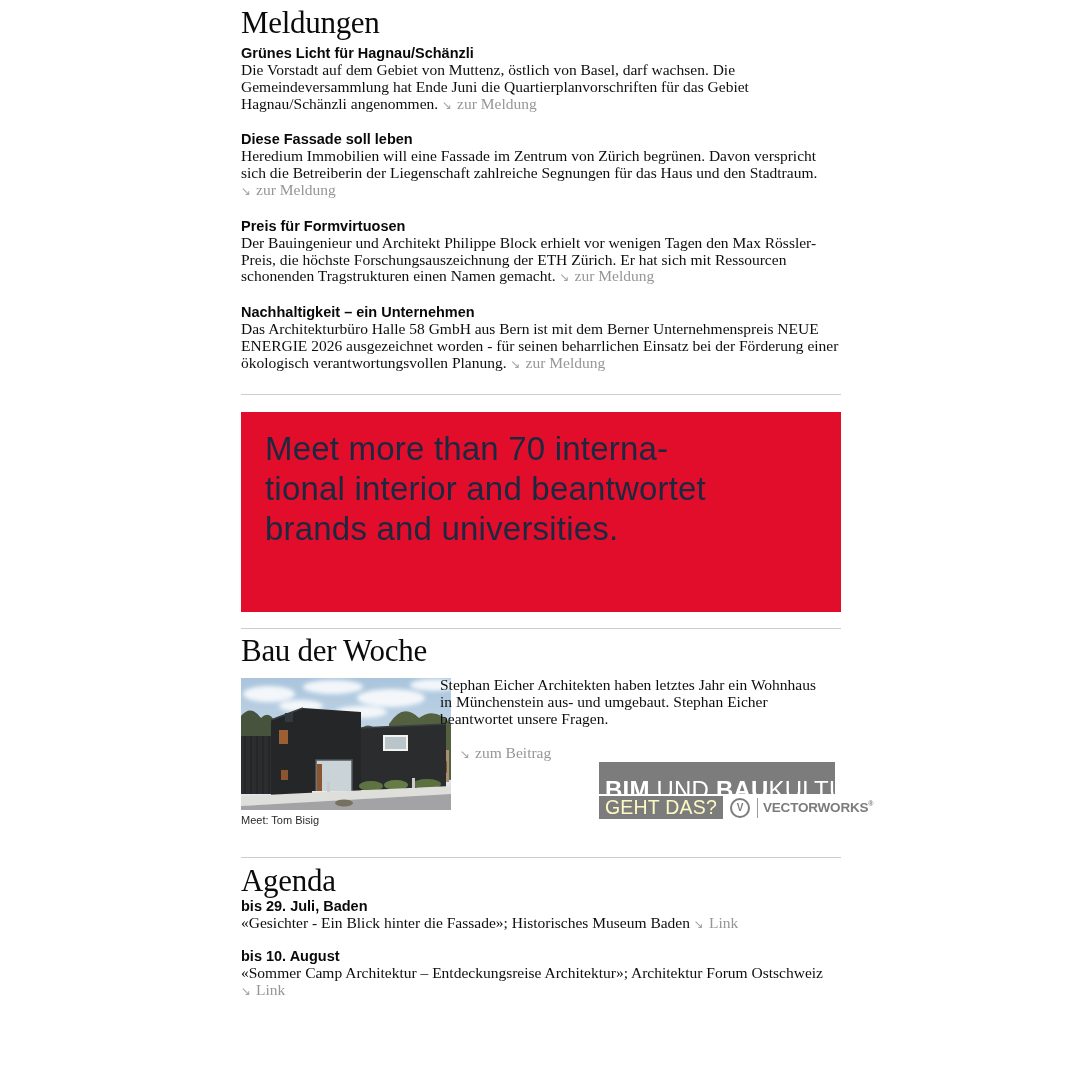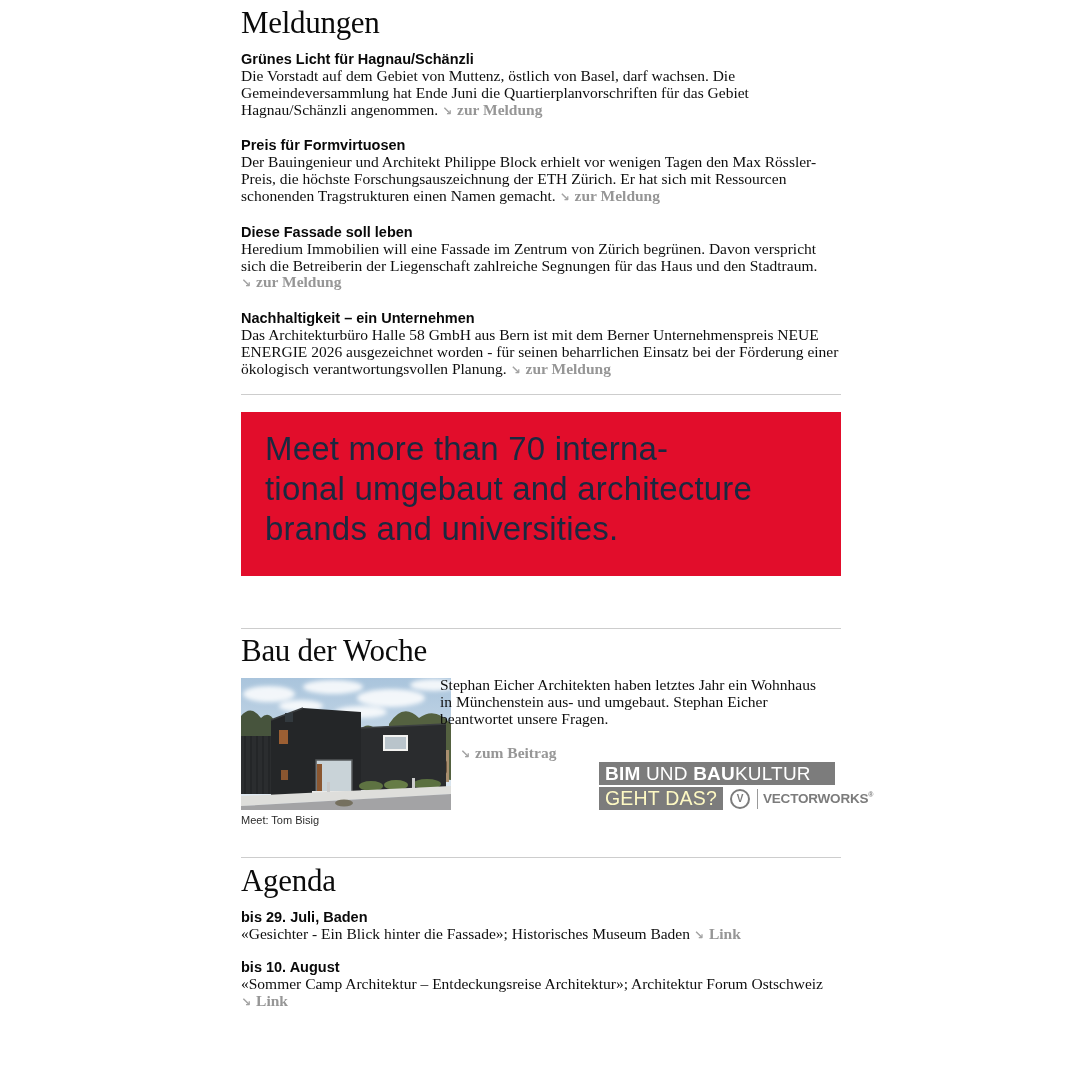--- a/index.html
+++ b/index.html
@@ -8,7 +8,7 @@
   .h-serif{font-family:"Liberation Serif","DejaVu Serif",serif;font-weight:500;
            font-size:31px;line-height:34px;letter-spacing:-0.3px;color:#0b0b0b;margin:0;}
   .sans-h{font-family:"Liberation Sans","DejaVu Sans",sans-serif;font-weight:700;
-          font-size:14.5px;line-height:16px;margin:11px 0 1px;color:#090909;}
+          font-size:14.5px;line-height:16px;margin:0 0 1px;color:#090909;}
   .body-p{font-size:15.5px;line-height:16.8px;margin:0 0 18px;color:#0e0e0e;}
   .glink{color:#969696;text-decoration:none;white-space:nowrap;cursor:pointer;font-weight:bold;}
   .arrow{font-family:"DejaVu Sans",sans-serif;font-size:12px;margin-right:5px;color:#a3a3a3;}

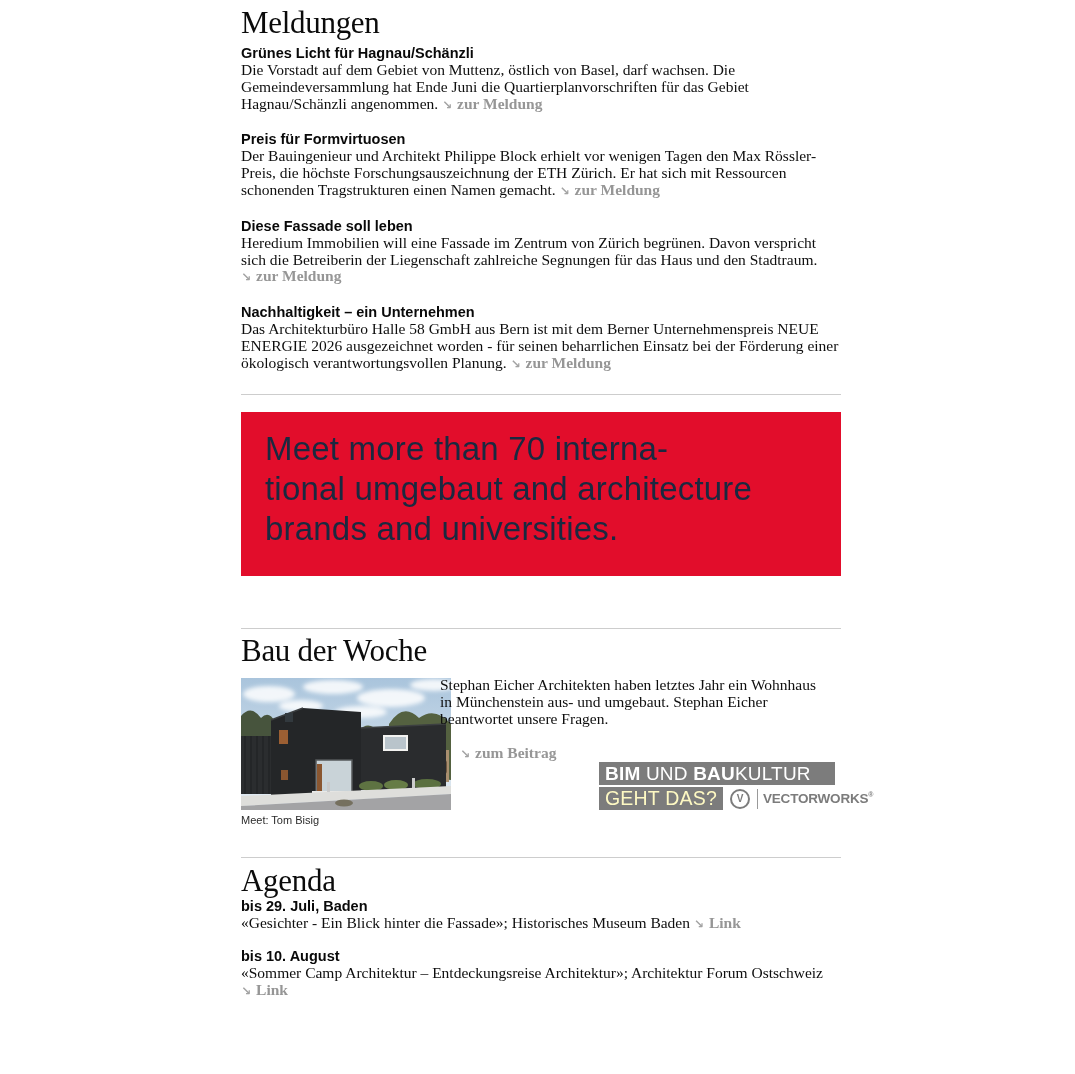--- a/index.html
+++ b/index.html
@@ -10,7 +10,7 @@
   .sans-h{font-family:"Liberation Sans","DejaVu Sans",sans-serif;font-weight:700;
           font-size:14.5px;line-height:16px;margin:0 0 1px;color:#090909;}
   .body-p{font-size:15.5px;line-height:16.8px;margin:0 0 18px;color:#0e0e0e;}
-  .glink{color:#969696;text-decoration:none;white-space:nowrap;cursor:pointer;font-weight:bold;}
+  .glink{color:#969696;text-decoration:none;white-space:nowrap;cursor:pointer;}
   .arrow{font-family:"DejaVu Sans",sans-serif;font-size:12px;margin-right:5px;color:#a3a3a3;}
   .divider{position:absolute;left:241px;width:600px;height:1px;background:#cdcdcd;}
 

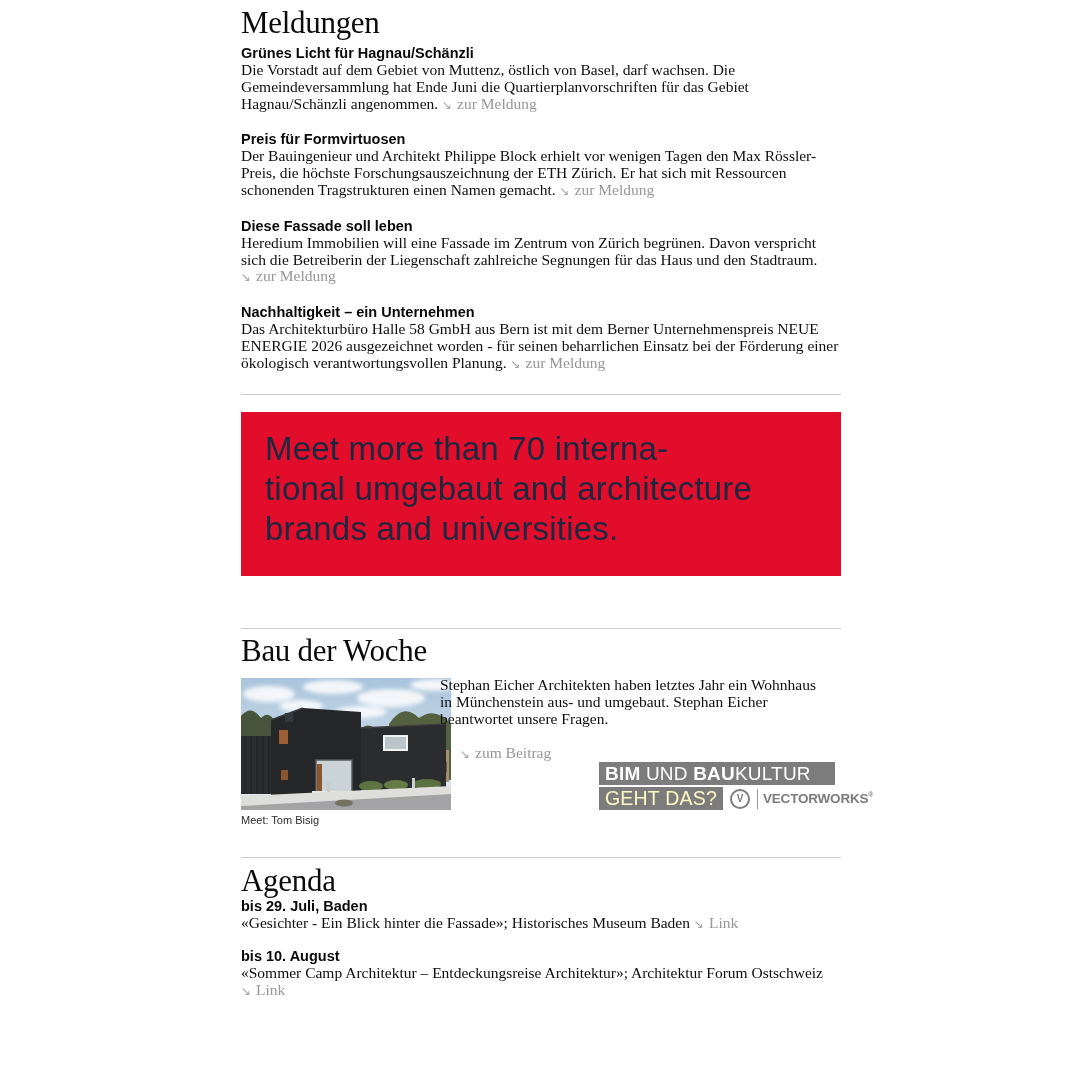--- a/index.html
+++ b/index.html
@@ -64,14 +64,14 @@
     </div>
 
     <div>
+      <h3 class="sans-h">Diese Fassade soll leben</h3>
+      <p class="body-p"><span>Heredium Immobilien will eine Fassade im Zentrum von Zürich begrünen. Davon verspricht sich die Betreiberin der Liegenschaft zahlreiche Segnungen für das Haus und den Stadtraum.</span>
+        <a class="glink"><span class="arrow">↘</span><span>zur Meldung</span></a></p>
+    </div>
+
+    <div>
       <h3 class="sans-h">Preis für Formvirtuosen</h3>
       <p class="body-p"><span>Der Bauingenieur und Architekt Philippe Block erhielt vor wenigen Tagen den Max Rössler-Preis, die höchste Forschungsauszeichnung der ETH Zürich. Er hat sich mit Ressourcen schonenden Tragstrukturen einen Namen gemacht.</span>
-        <a class="glink"><span class="arrow">↘</span><span>zur Meldung</span></a></p>
-    </div>
-
-    <div>
-      <h3 class="sans-h">Diese Fassade soll leben</h3>
-      <p class="body-p"><span>Heredium Immobilien will eine Fassade im Zentrum von Zürich begrünen. Davon verspricht sich die Betreiberin der Liegenschaft zahlreiche Segnungen für das Haus und den Stadtraum.</span>
         <a class="glink"><span class="arrow">↘</span><span>zur Meldung</span></a></p>
     </div>
 

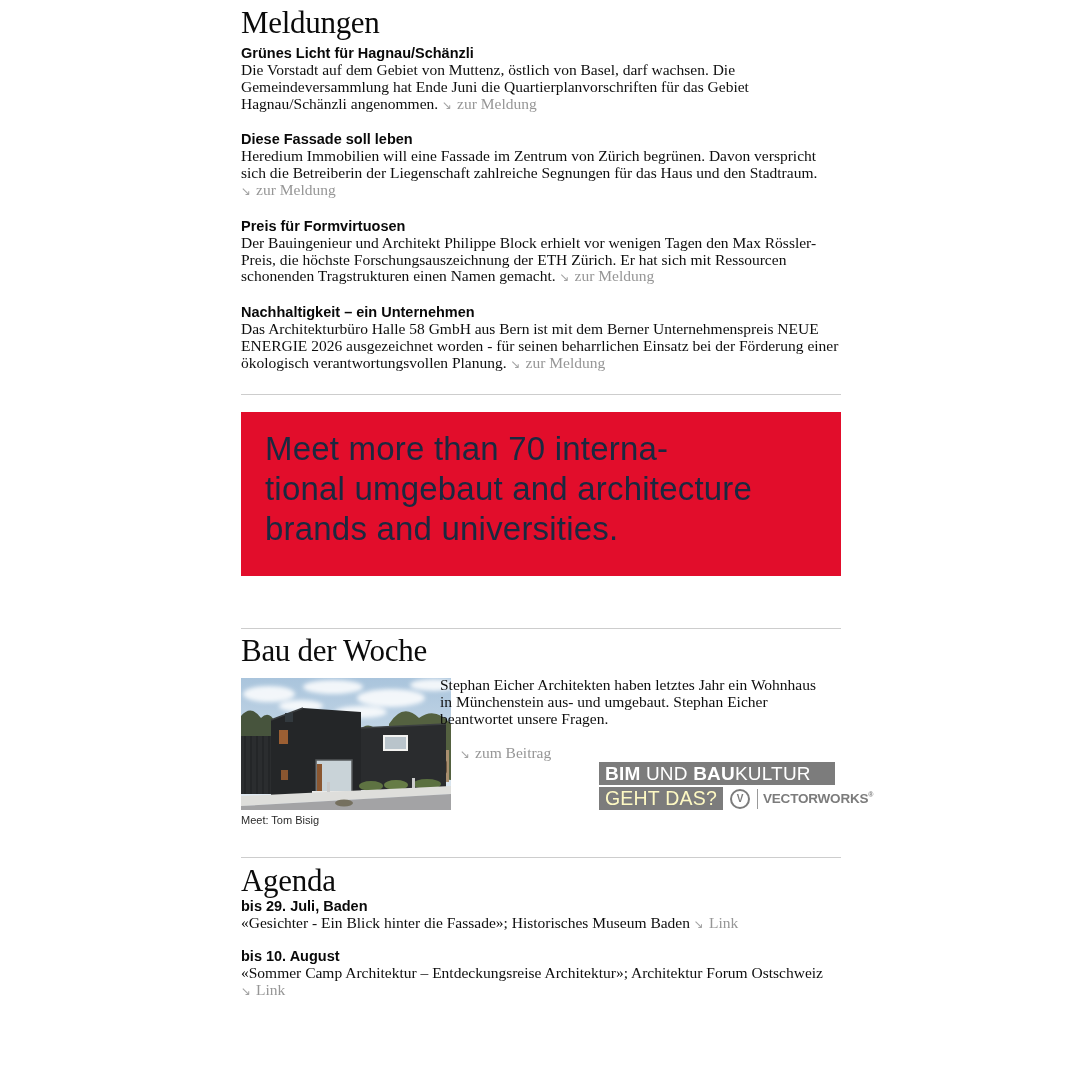--- a/index.html
+++ b/index.html
@@ -17,7 +17,7 @@
   .sec-meldungen{position:absolute;left:241px;top:6px;width:600px;}
   .sec-meldungen .h-serif{margin-bottom:5px;}
 
-  .banner{position:absolute;left:241px;top:412px;width:600px;height:164px;
+  .banner{position:absolute;left:241px;top:412px;width:600px;height:200px;
           background:#e20d2b;box-sizing:border-box;padding:17px 24px;cursor:pointer;}
   .banner-line{font-family:"Liberation Sans","DejaVu Sans",sans-serif;font-size:33px;
                line-height:40px;color:#1a2940;letter-spacing:0.2px;}

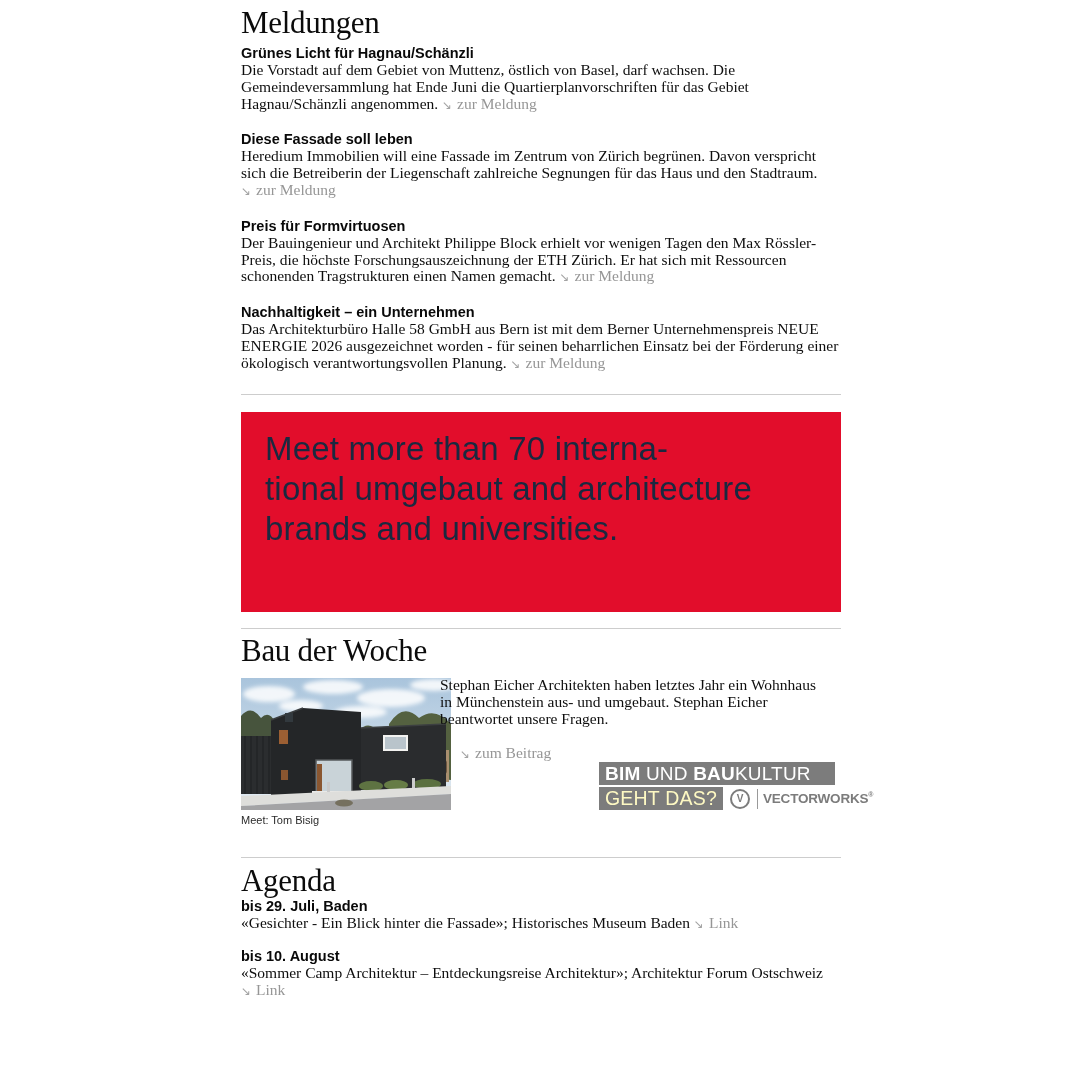--- a/index.html
+++ b/index.html
@@ -86,7 +86,7 @@
 
   <div class="banner" style="background: rgb(226, 13, 43);">
     <div class="banner-line" style="color: rgb(26, 41, 64);">Meet more than 70 interna-</div>
-    <div class="banner-line" style="color: rgb(26, 41, 64);">tional umgebaut and architecture</div>
+    <div class="banner-line" style="color: rgb(26, 41, 64);">tional interior and beantwortet</div>
     <div class="banner-line" style="color: rgb(26, 41, 64);">brands and universities.</div>
   </div>
 

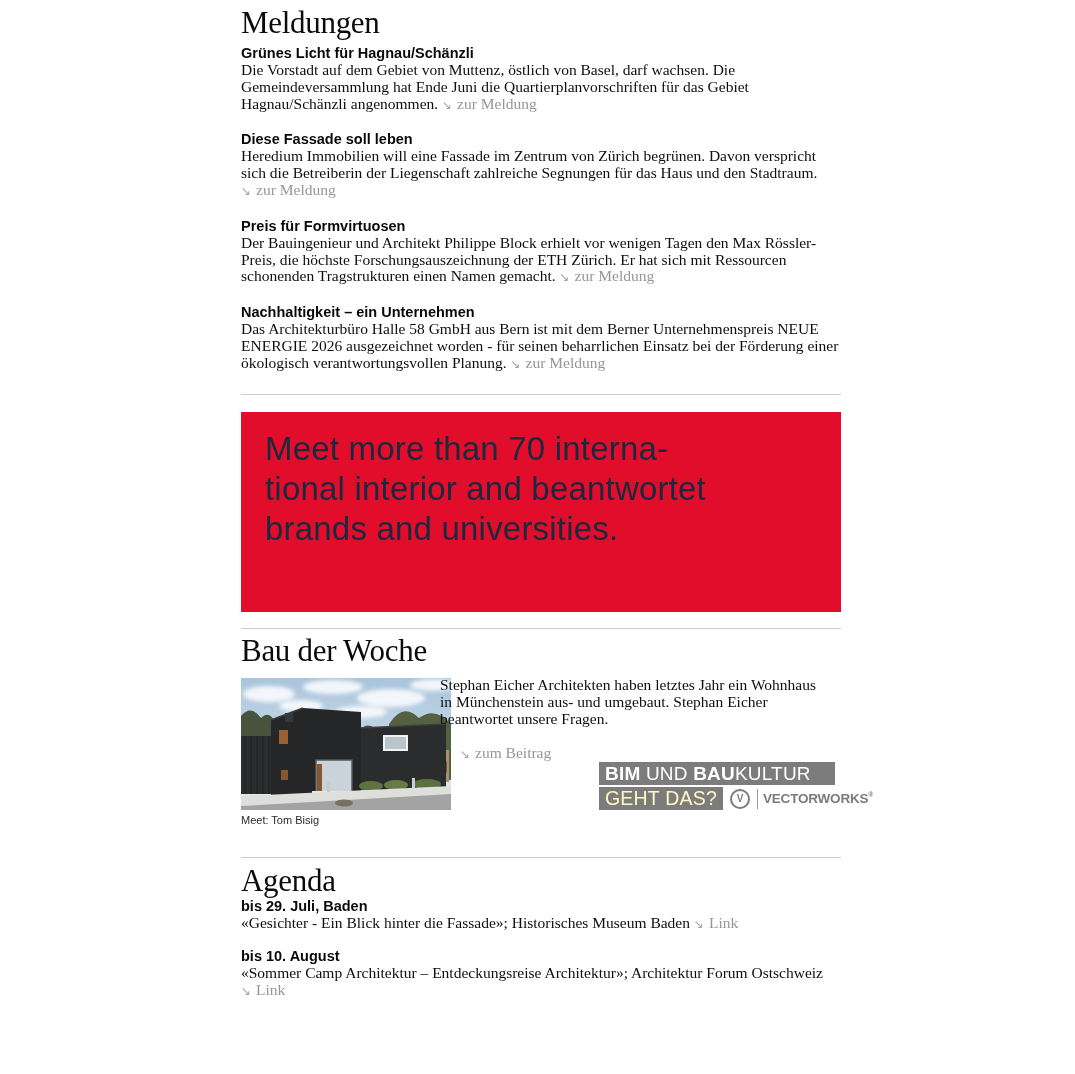--- a/index.html
+++ b/index.html
@@ -32,8 +32,8 @@
 
   .ad{position:absolute;left:599px;top:762px;width:236px;
       font-family:"Liberation Sans","DejaVu Sans",sans-serif;cursor:pointer;}
-  .ad-row1{background:#7c7c7c;color:#ffffff;height:23px;line-height:23px;padding:0 6px;
-           font-size:19px;letter-spacing:0.2px;box-sizing:border-box;white-space:nowrap;}
+  .ad-row1{background:#7c7c7c;color:#ffffff;height:23px;line-height:23px;padding:16px 6px;
+           font-size:24px;letter-spacing:0.2px;box-sizing:border-box;white-space:nowrap;}
   .ad-row1 .b{font-weight:700;}
   .ad-row2{display:flex;align-items:center;margin-top:2px;height:23px;}
   .ad-geht{background:#7c7c7c;color:#fef9c3;height:23px;line-height:23px;padding:0 6px;

